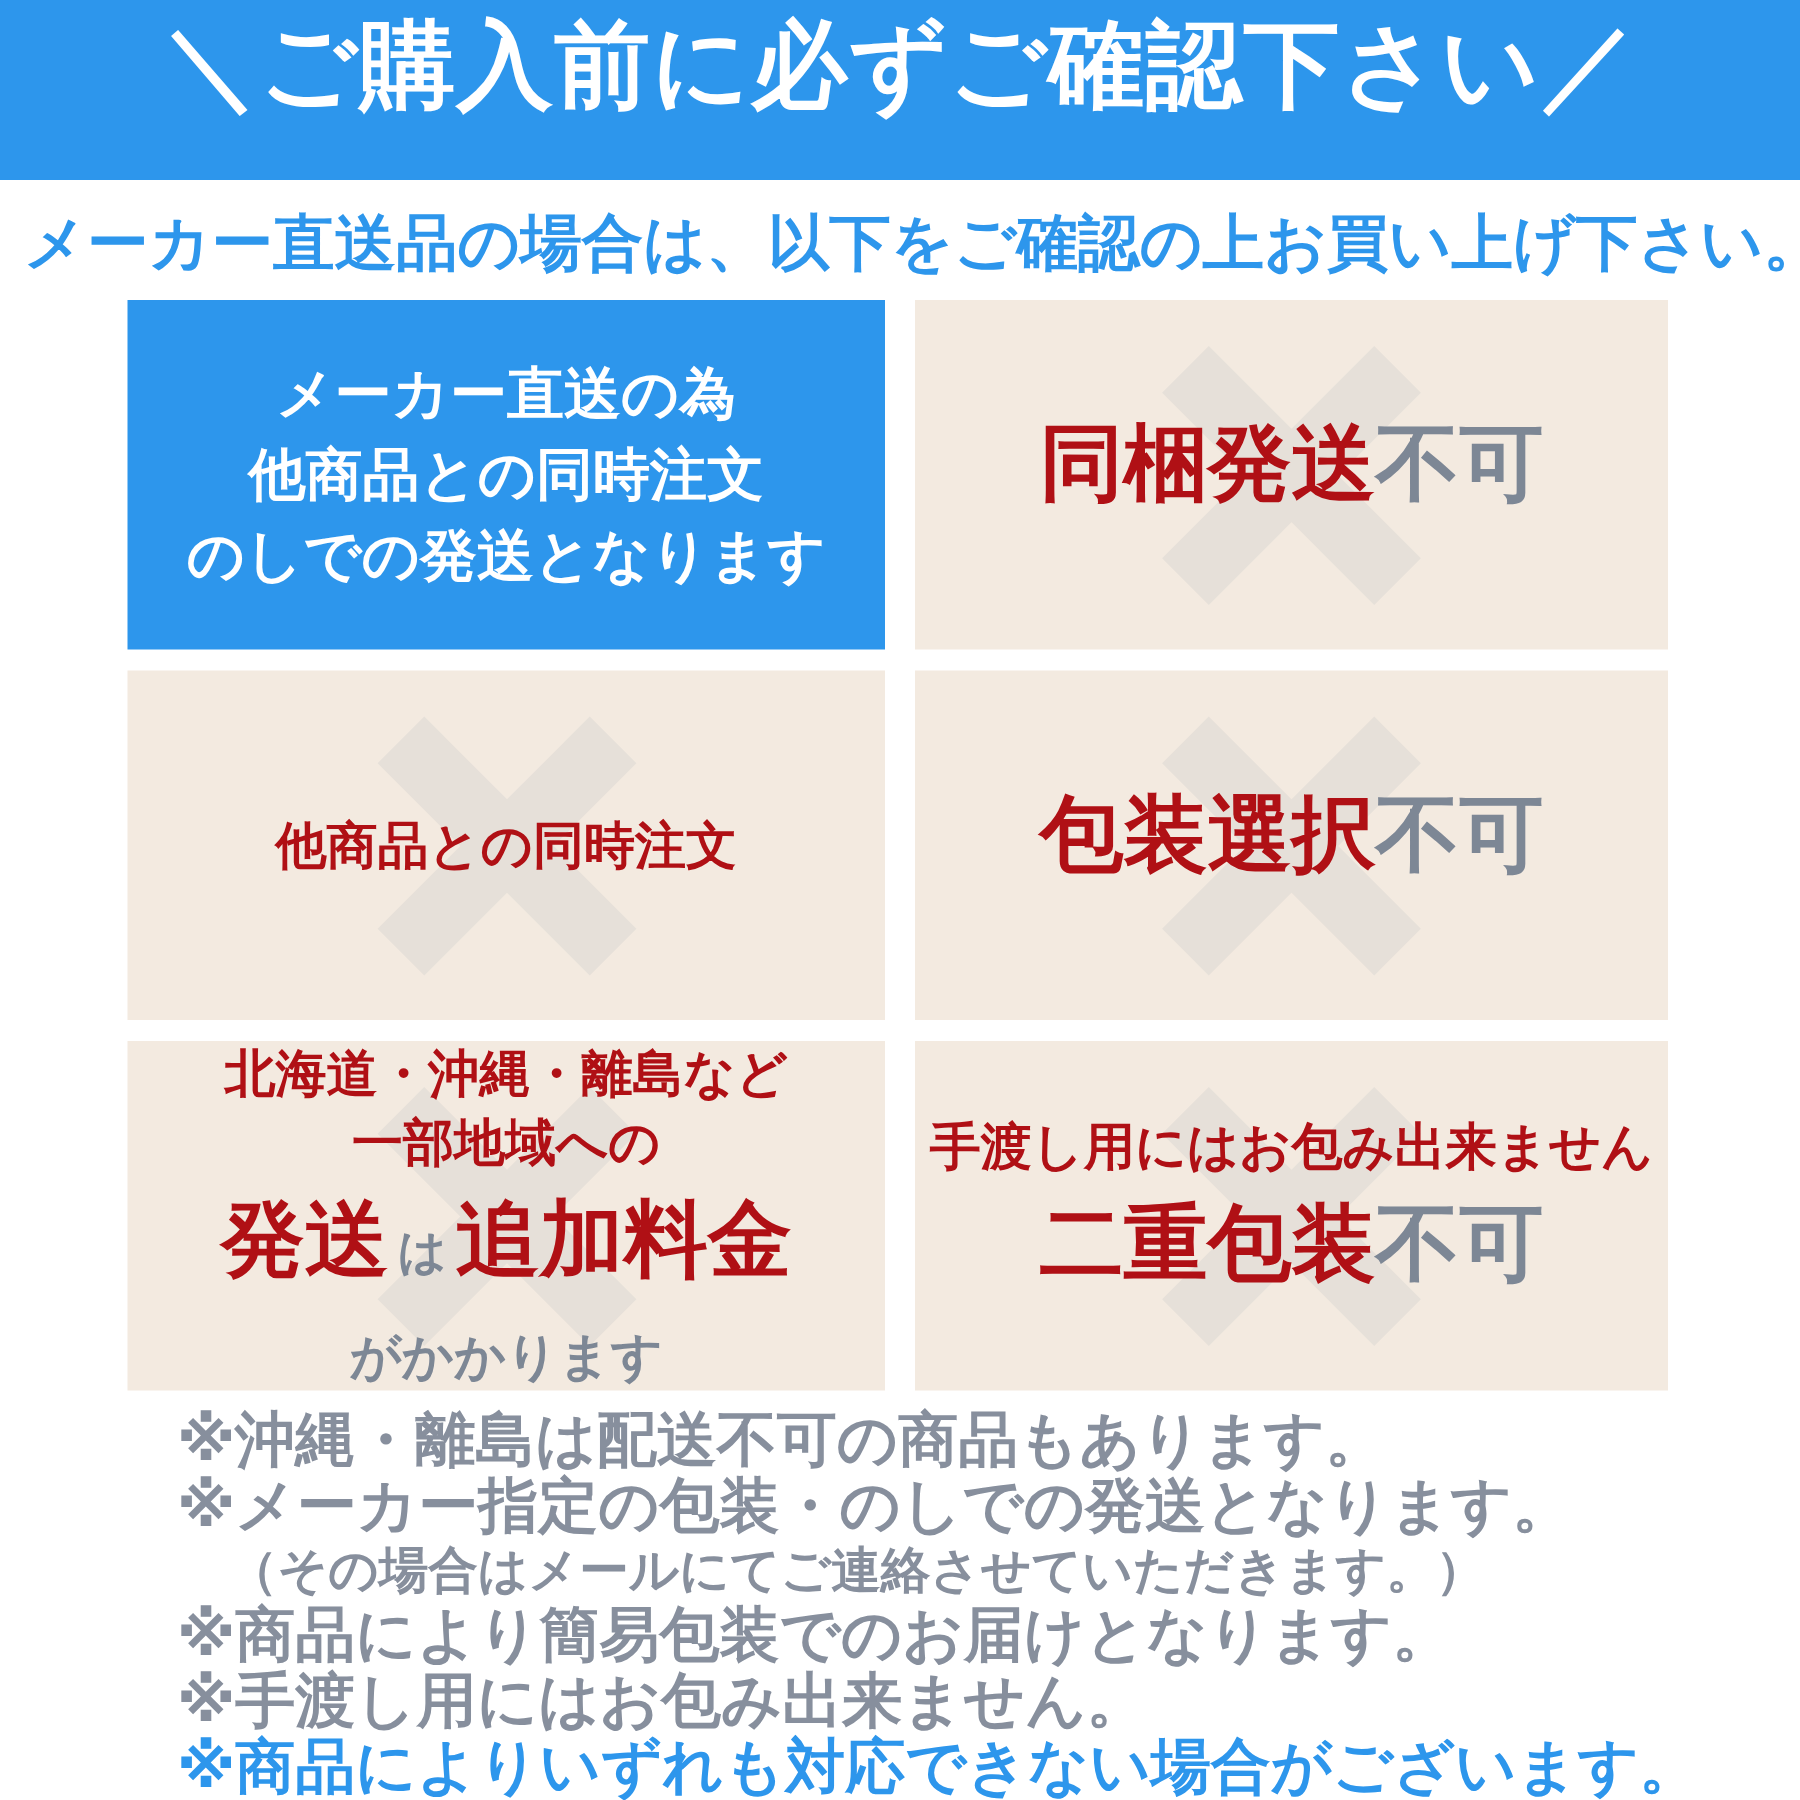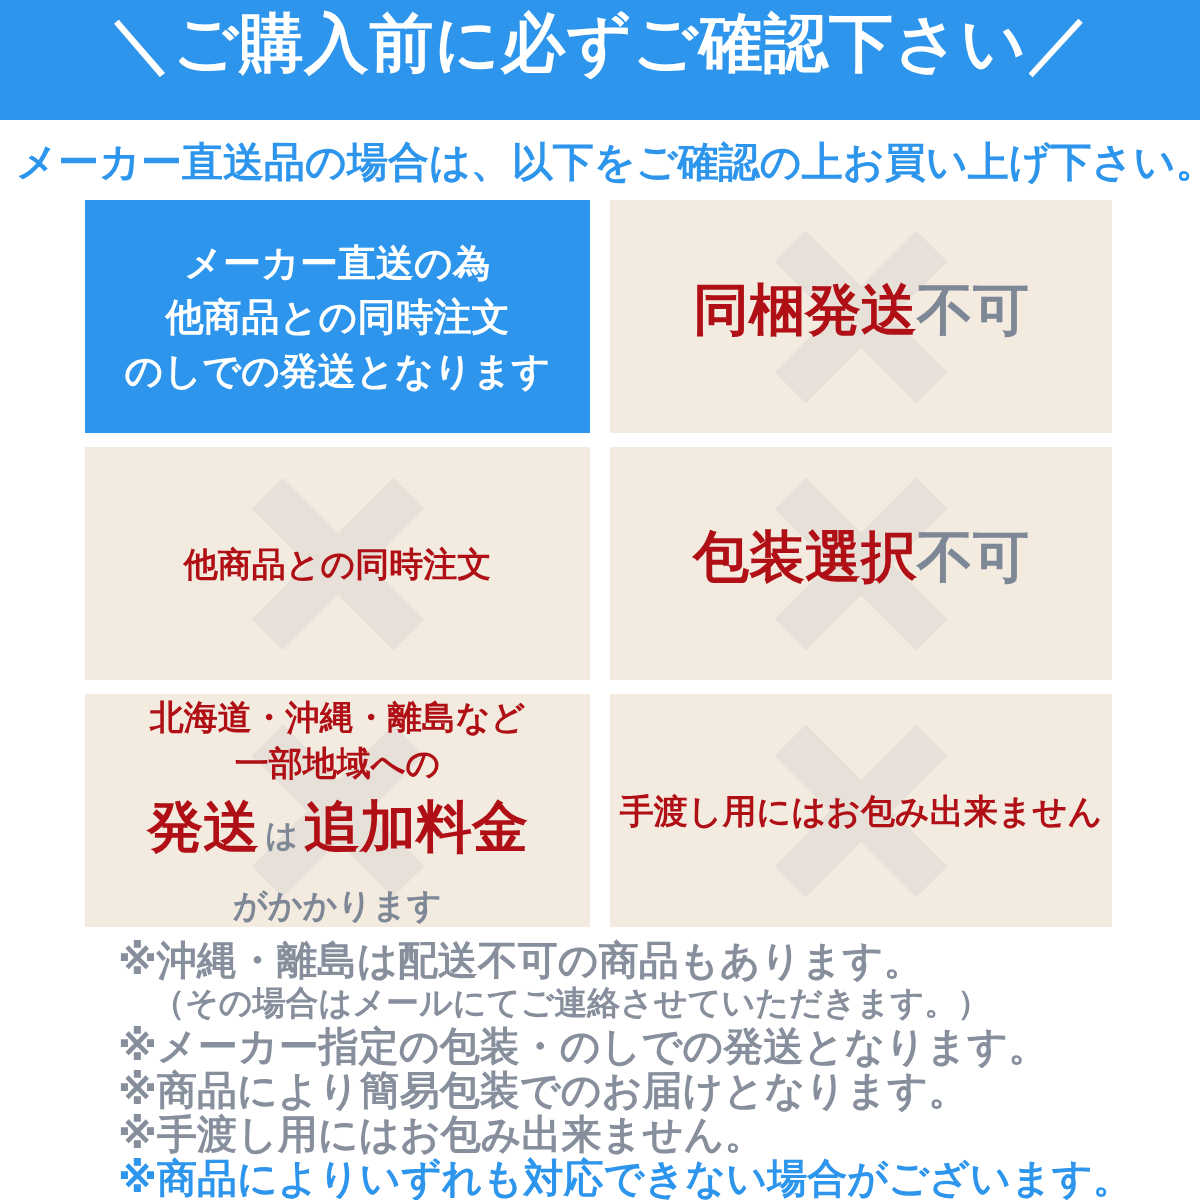--- a/index.html
+++ b/index.html
@@ -123,6 +123,9 @@
     <div class="cell cell-beige">
       <div class="xmark"></div>
       <div class="sub-red">手渡し用にはお包み出来ません</div>
+      <div class="mainline gap6">
+        <span class="red-big">二重包装</span><span class="gray-big">不可</span>
+      </div>
     </div>
 
   </div>

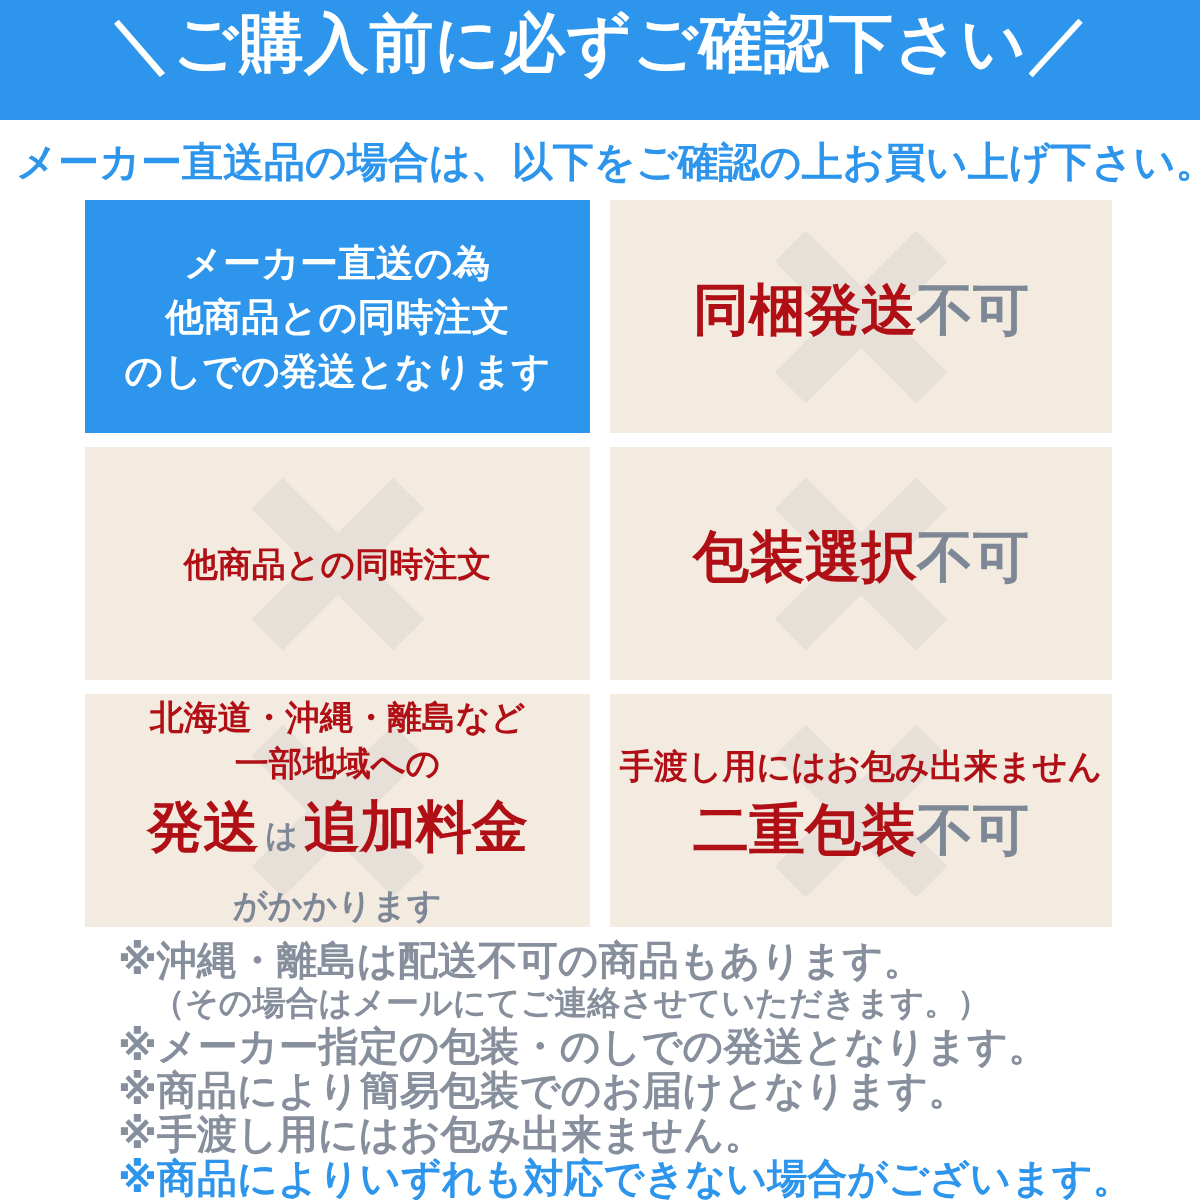--- a/index.html
+++ b/index.html
@@ -132,8 +132,8 @@
 
   <div class="notes">
     <div class="note">※沖縄・離島は配送不可の商品もあります。</div>
+    <div class="note">※メーカー指定の包装・のしでの発送となります。</div>
     <div class="note note-paren">（その場合はメールにてご連絡させていただきます。）</div>
-    <div class="note">※メーカー指定の包装・のしでの発送となります。</div>
     <div class="note">※商品により簡易包装でのお届けとなります。</div>
     <div class="note">※手渡し用にはお包み出来ません。</div>
     <div class="note note-blue">※商品によりいずれも対応できない場合がございます。</div>

